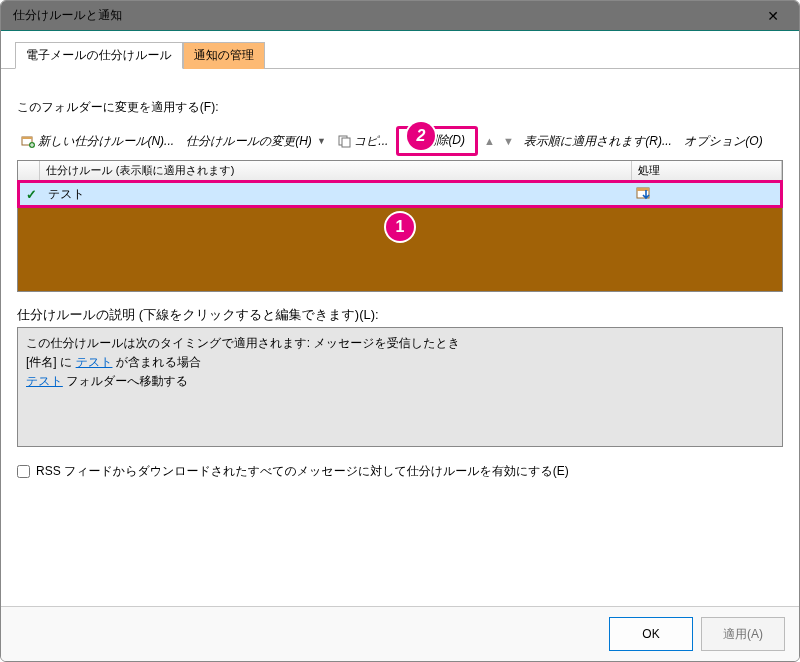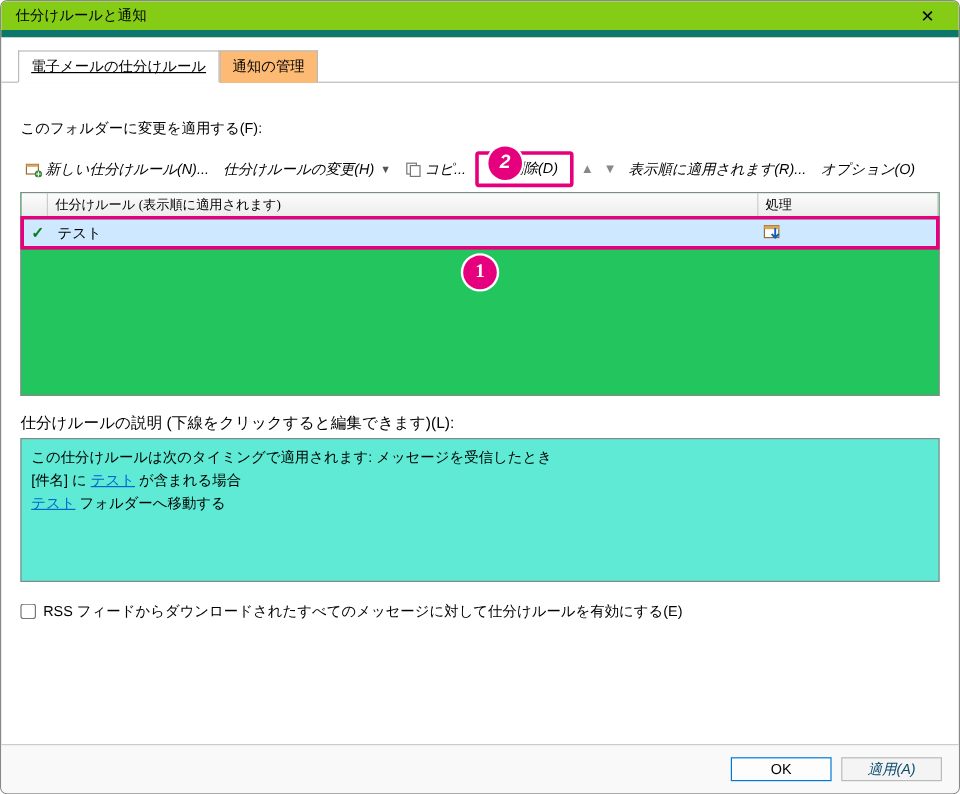--- a/index.html
+++ b/index.html
@@ -23,8 +23,8 @@
     justify-content: space-between;
     height: 30px;
     padding: 0 8px 0 12px;
-    background: #84cc16;
-    border-bottom: 6px solid #0f766e;
+    background: #737373;
+    border-bottom: 1px solid #0f766e;
   }
   .titlebar .title { font-size: 12px; }
   .titlebar .close {

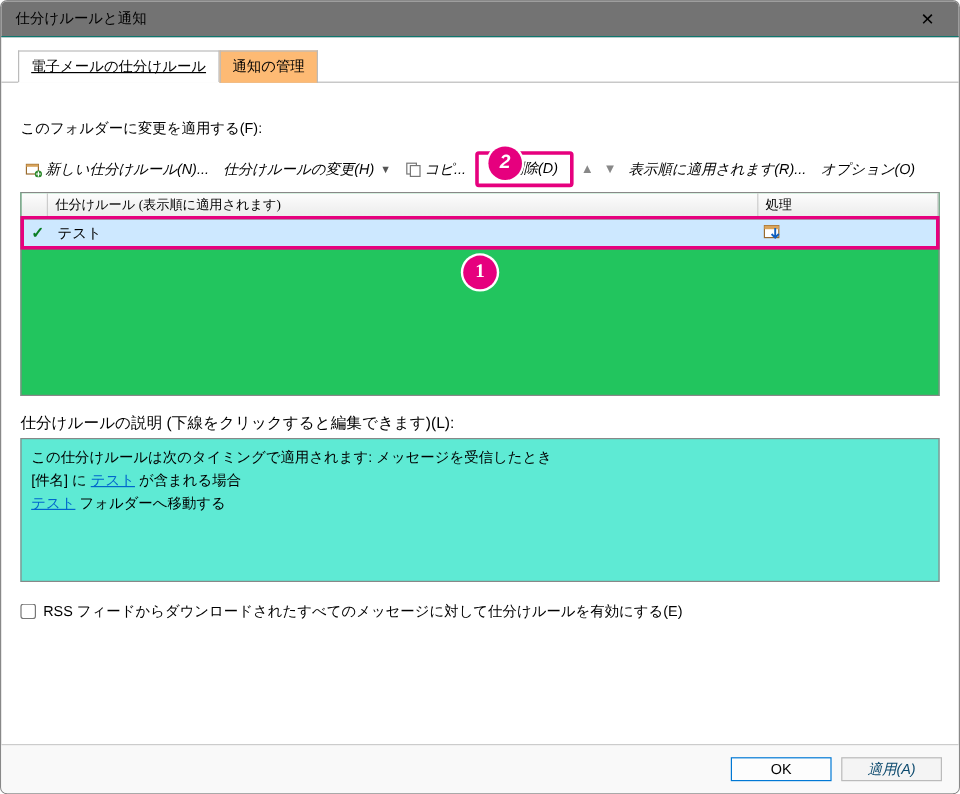--- a/index.html
+++ b/index.html
@@ -54,7 +54,6 @@
   .tab.active {
     background:#fff;
     border-bottom:1px solid #fff;
-    text-decoration:underline;
   }
   .content { padding: 10px 16px 8px 16px; }
   

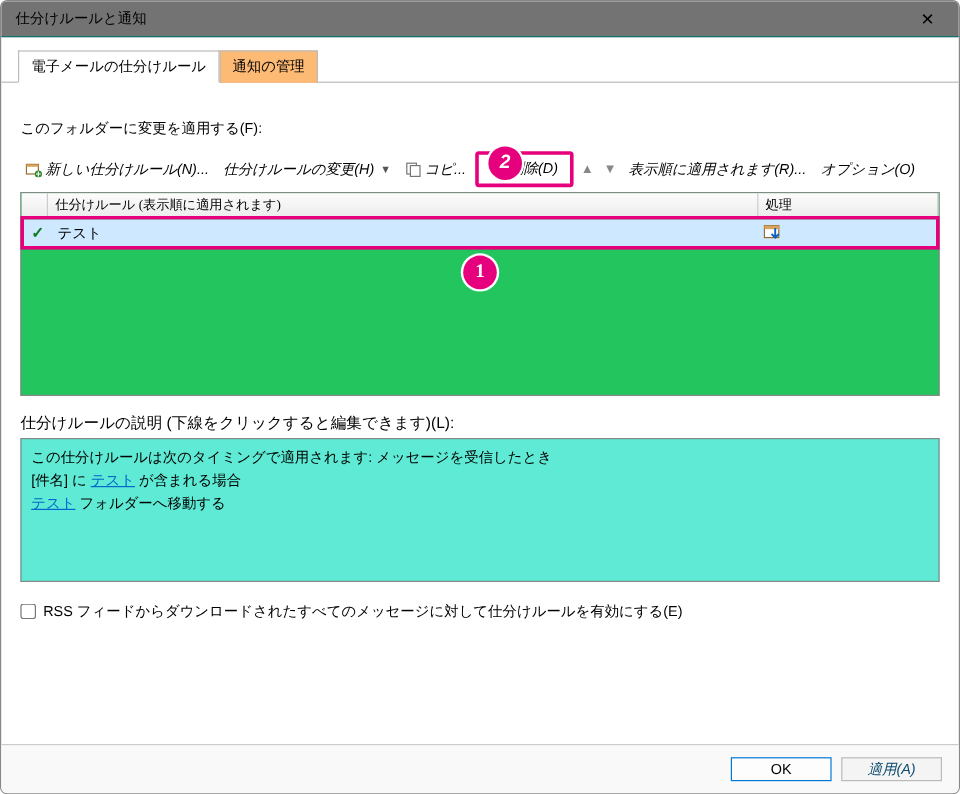--- a/index.html
+++ b/index.html
@@ -111,10 +111,9 @@
   
   .rules-box{
     border:1px solid #888;
-    height:170px;
+    height:132px;
     position:relative;
-    background:#22c55e;
-    font-family:Liberation Serif, serif;
+    background:#a16207;
   }
   .rules-header{
     display:flex;

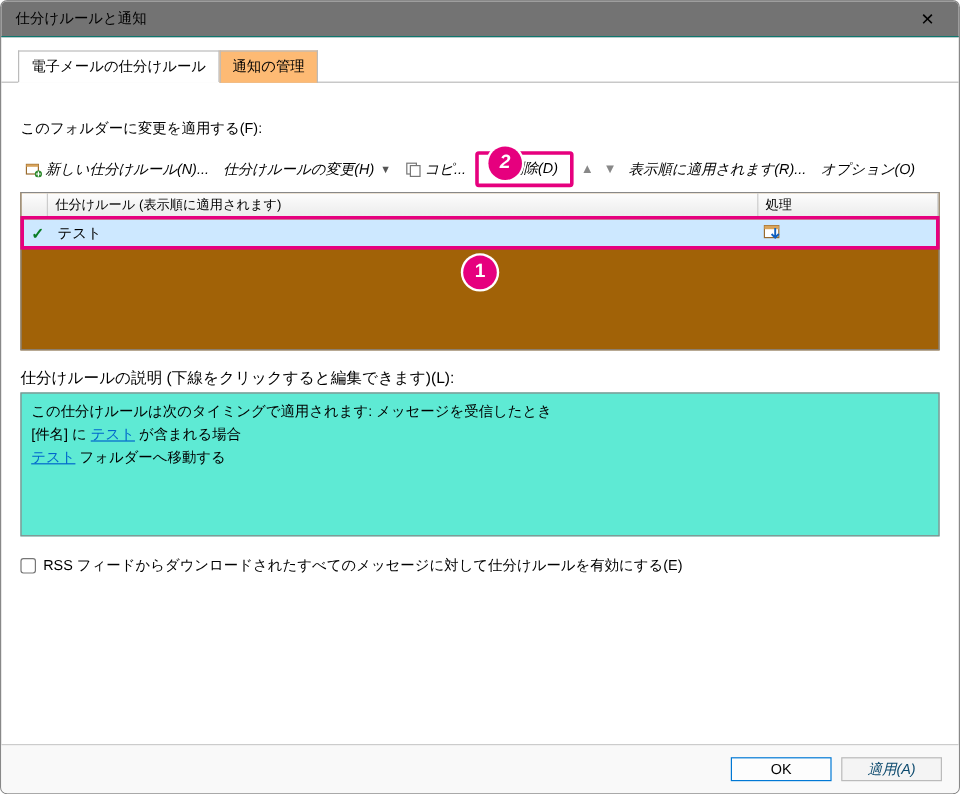--- a/index.html
+++ b/index.html
@@ -151,7 +151,7 @@
     border:1px solid #888;
     height:120px;
     padding:6px 8px;
-    background:#5eead4;
+    background:#e5e5e5;
     line-height:1.6;
   }
   .desc-box a{color:#0066cc;text-decoration:underline;cursor:pointer;}

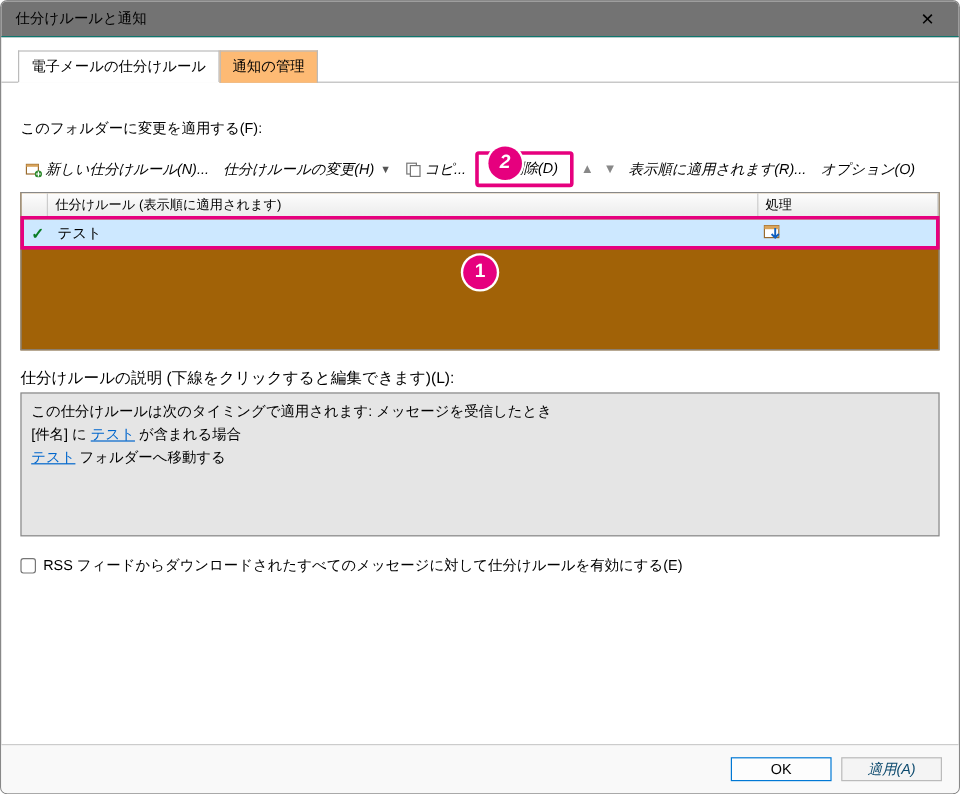--- a/index.html
+++ b/index.html
@@ -173,7 +173,7 @@
     background:#f9f9f9;
   }
   .btn{
-    min-width:84px;height:20px;
+    min-width:84px;height:34px;
     border:1px solid #888;
     background:#fdfdfd;
     cursor:pointer;

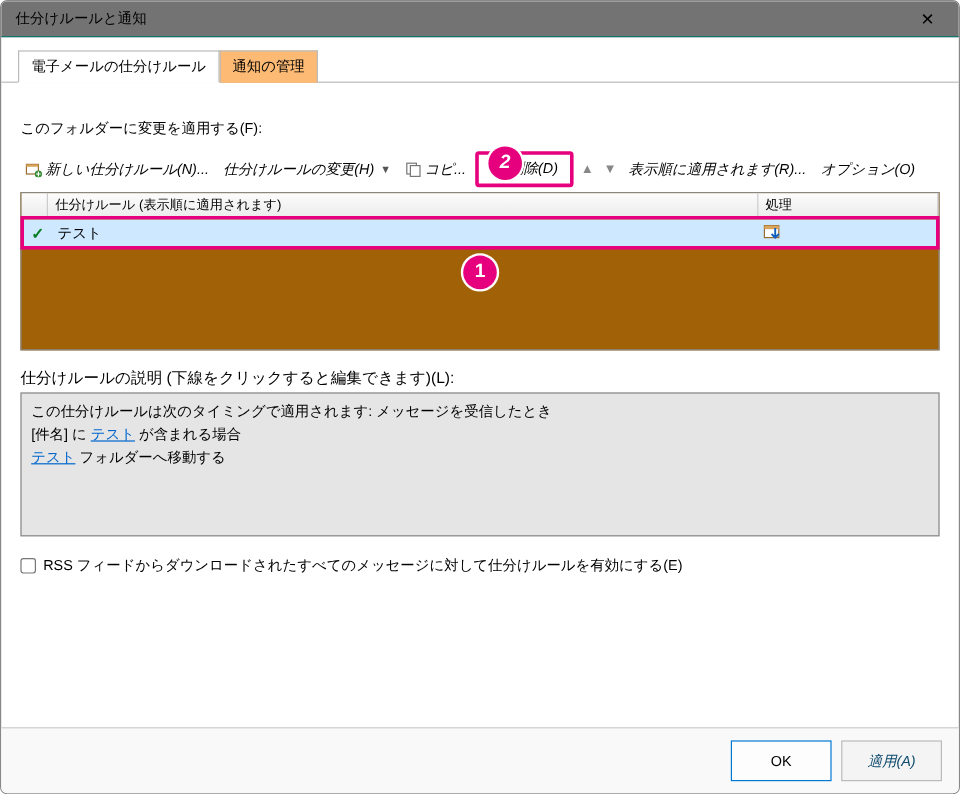--- a/index.html
+++ b/index.html
@@ -181,7 +181,7 @@
     padding:0 10px;
   }
   .btn.primary{border:1px solid #0078d4;}
-  .btn.disabled{color:#0c4a6e;border-color:#bbb;background:#f4f4f4;cursor:default;font-style:italic;}
+  .btn.disabled{color:#737373;border-color:#bbb;background:#f4f4f4;cursor:default;}
   
   .badge{
     position:absolute;

